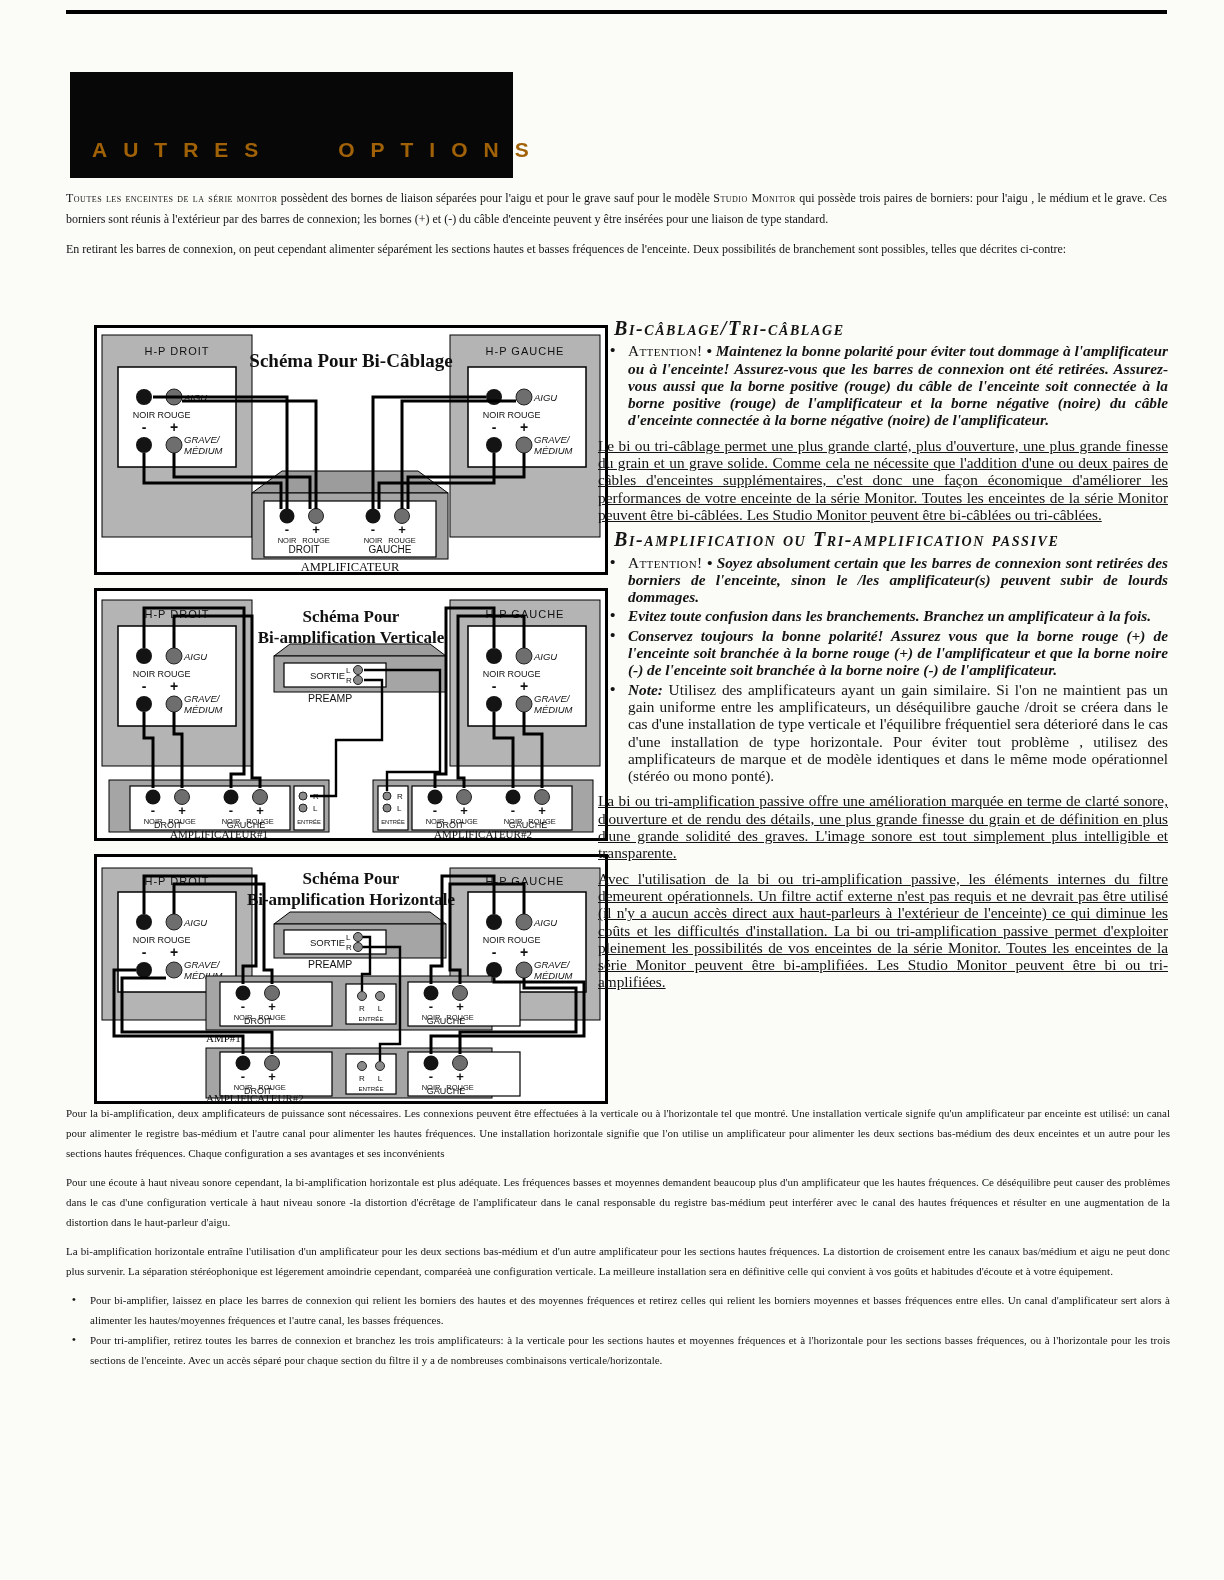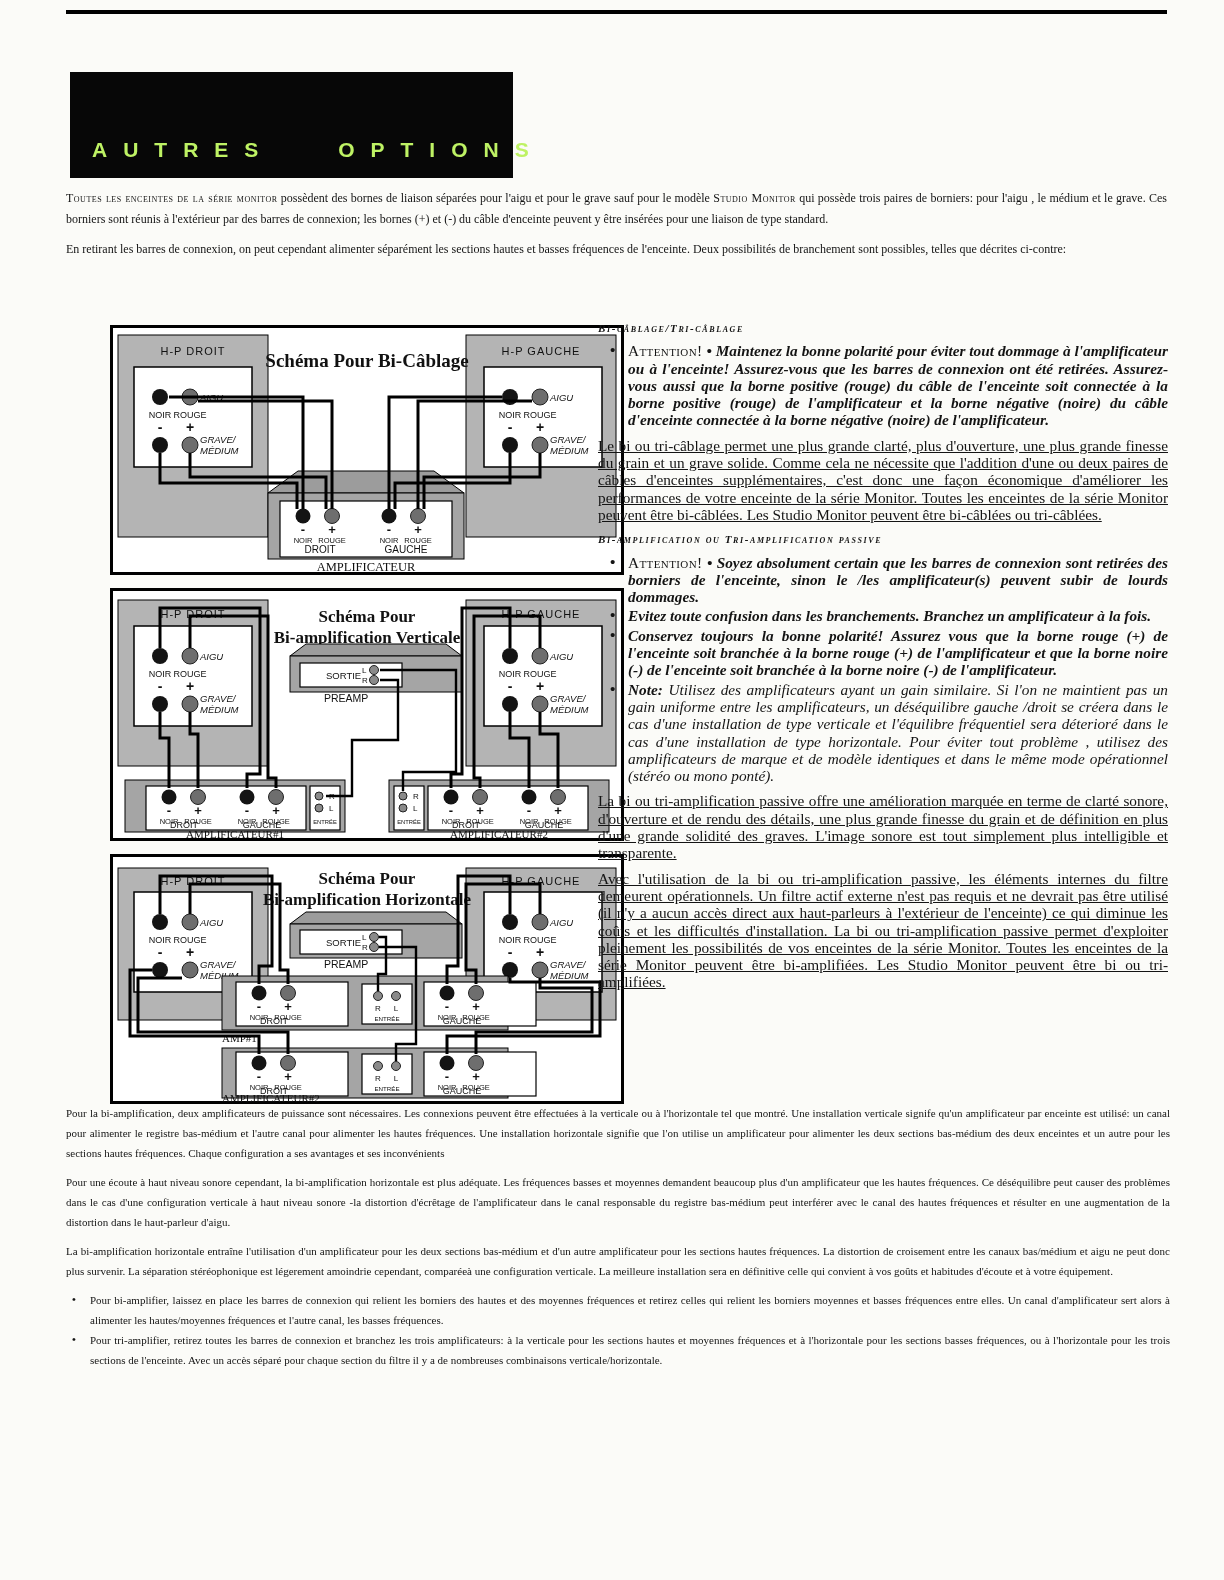--- a/index.html
+++ b/index.html
@@ -8,7 +8,7 @@
   .page{position:absolute;inset:0;overflow:hidden;}
   .topline{position:absolute;left:66px;top:10px;width:1101px;height:4px;background:#000;}
   .banner{position:absolute;left:70px;top:72px;width:443px;height:106px;background:#070707;}
-  .banner-title{position:absolute;left:22px;bottom:16px;color:#bef264;
+  .banner-title{position:absolute;left:22px;bottom:16px;color:#a16207;
       font-family:"Liberation Sans",sans-serif;font-weight:bold;font-size:21px;
       letter-spacing:16px;word-spacing:42px;white-space:nowrap;}
   .intro{position:absolute;left:66px;top:188px;width:1101px;font-size:12px;line-height:21px;}

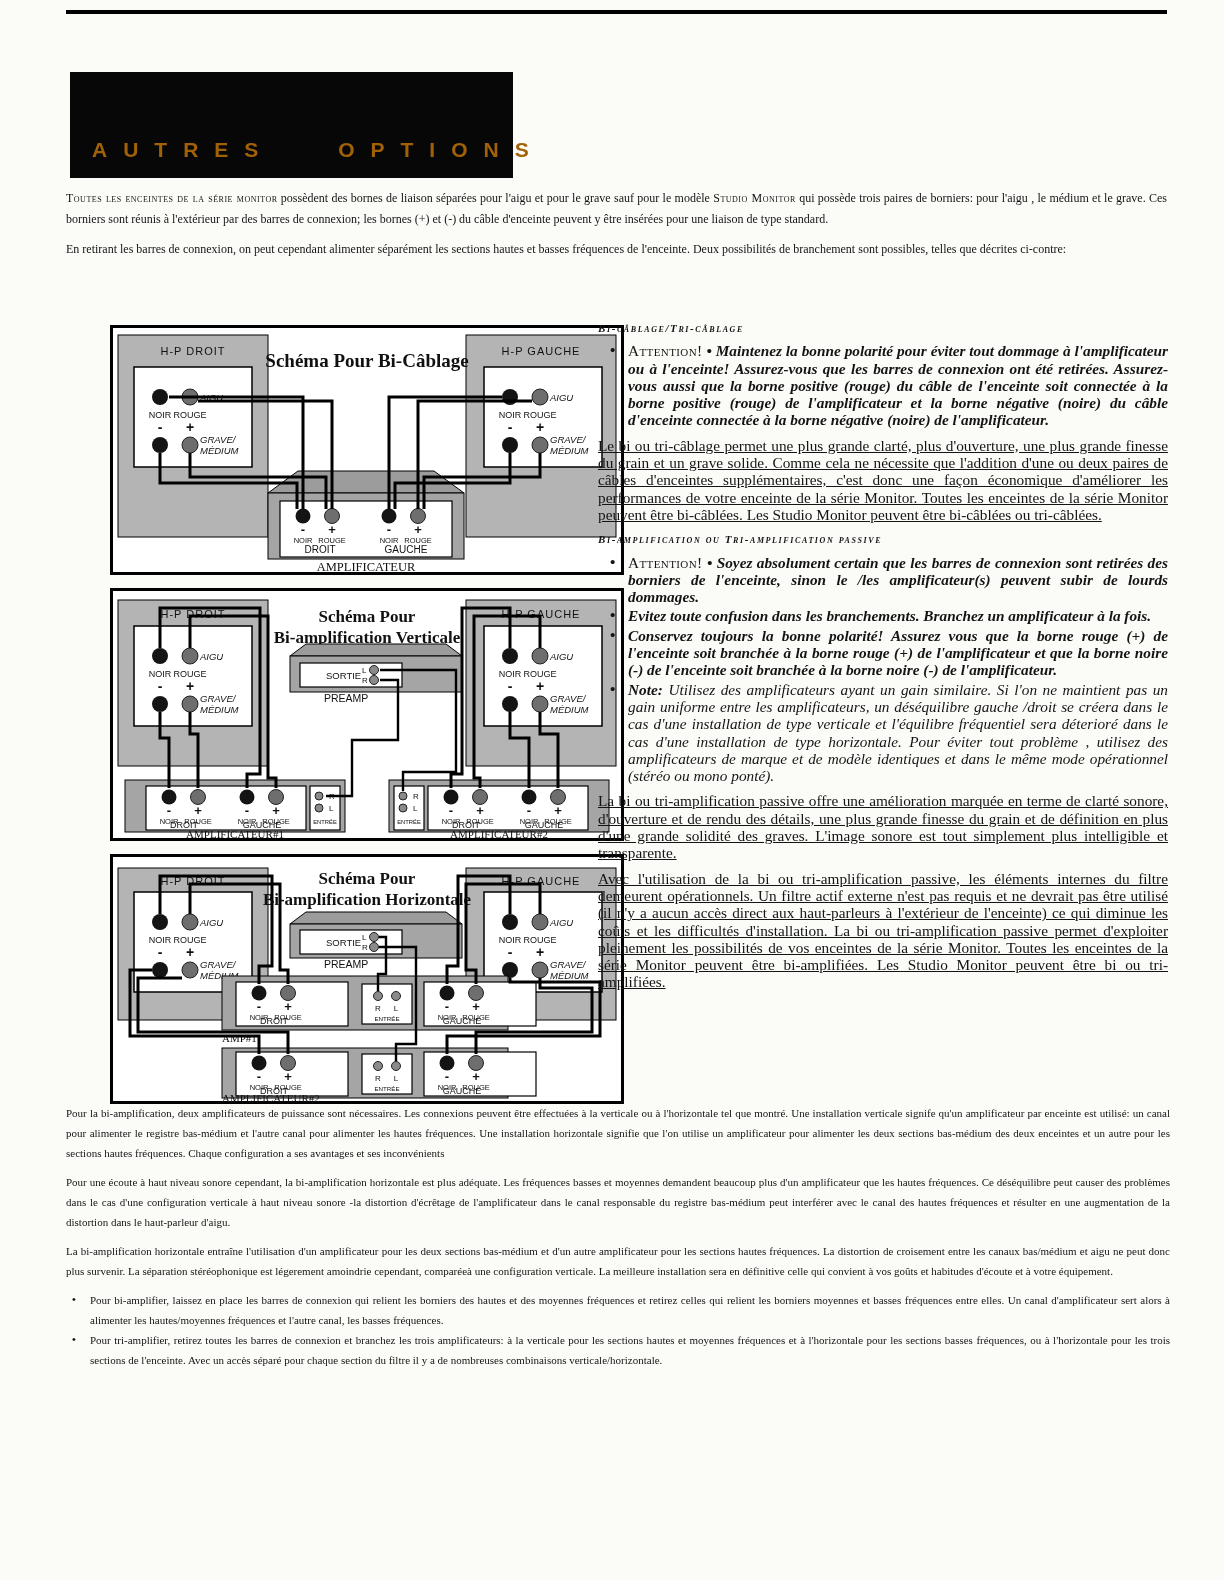--- a/index.html
+++ b/index.html
@@ -18,7 +18,7 @@
   .left-col svg{display:block;margin-bottom:13px;}
   .right-col{position:absolute;left:598px;top:320px;width:570px;font-size:15.3px;line-height:17.3px;}
   .sec-head{font-style:italic;font-weight:bold;font-variant:small-caps;
-      letter-spacing:1.6px;font-size:11px;margin:0 0 5px 0;}
+      letter-spacing:1.6px;font-size:20px;margin:0 0 5px 16px;}
   .right-col p{margin:0 0 8px 0;text-align:justify;text-decoration:underline;}
   .bullet-item{position:relative;padding-left:30px;text-align:justify;margin:0 0 2px 0;}
   .bullet-item .dot{position:absolute;left:12px;top:-1px;font-weight:bold;}

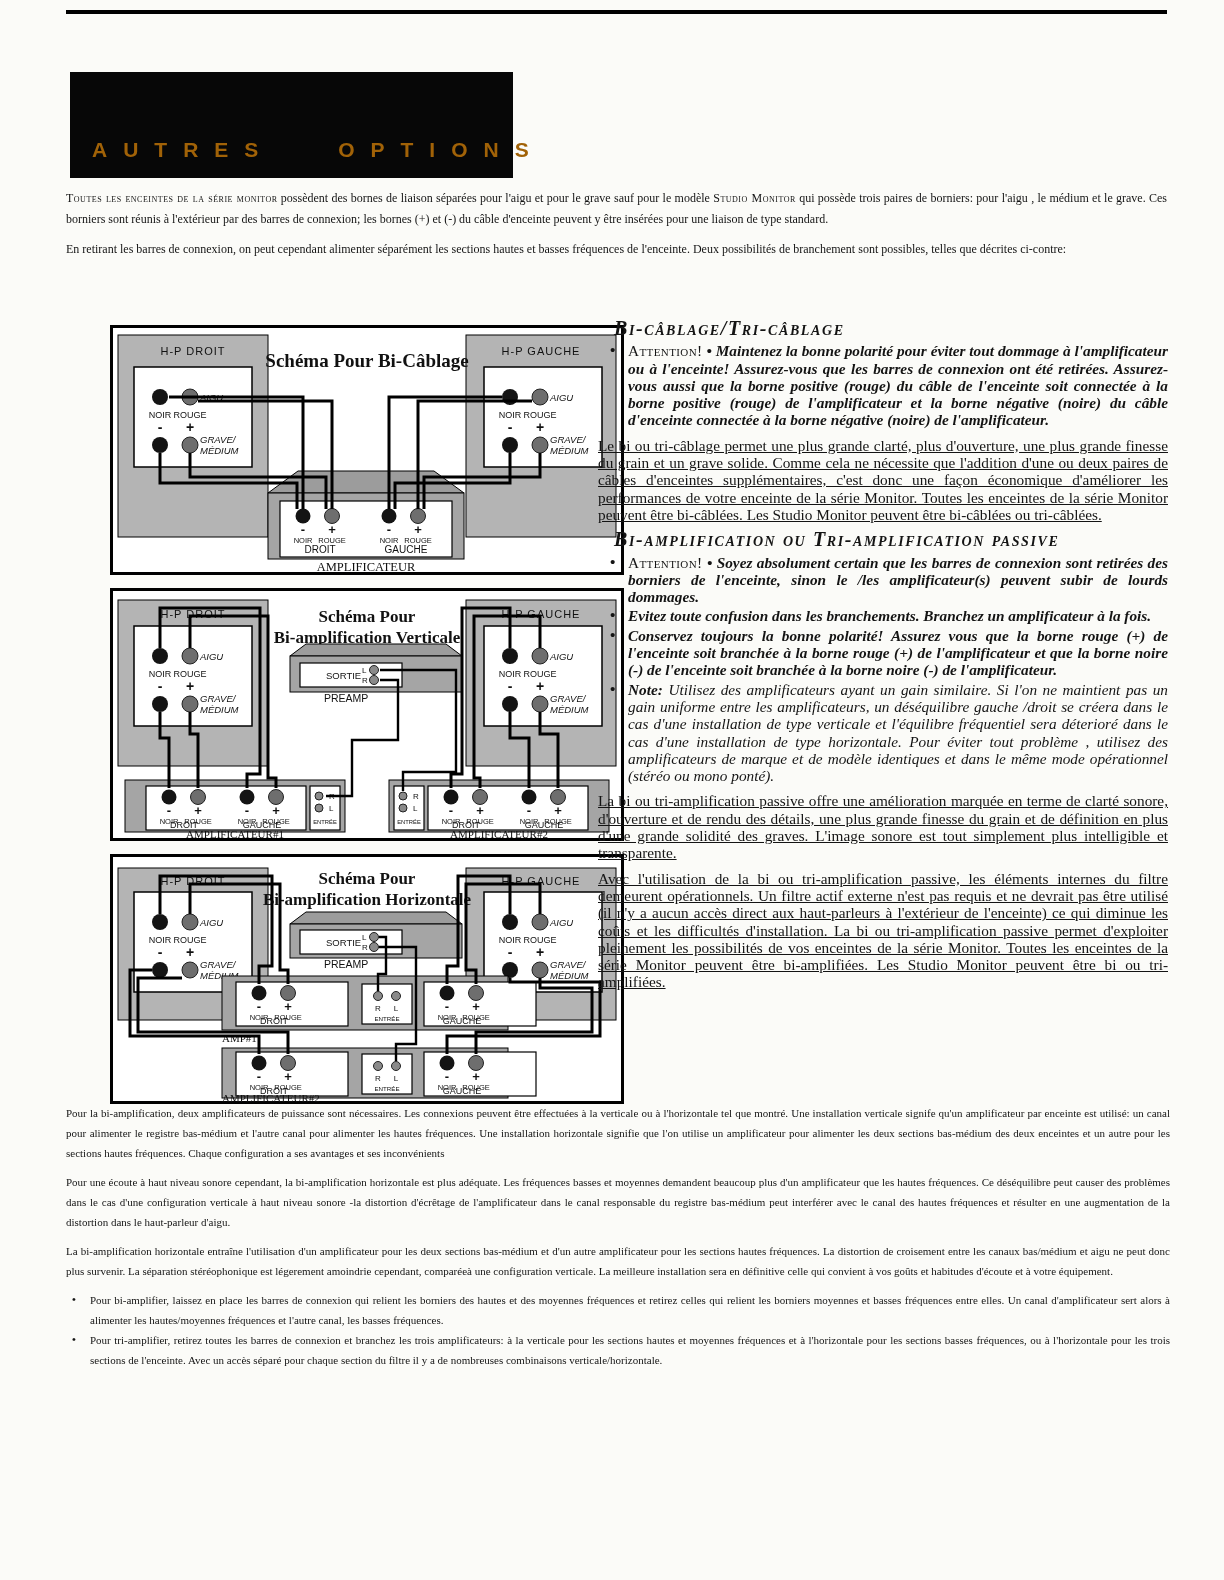--- a/index.html
+++ b/index.html
@@ -14,7 +14,7 @@
   .intro{position:absolute;left:66px;top:188px;width:1101px;font-size:12px;line-height:21px;}
   .intro p{margin:0 0 9px 0;text-align:justify;}
   .sc{font-variant:small-caps;letter-spacing:.5px;}
-  .left-col{position:absolute;left:82px;top:325px;width:514px;padding-left:28px;}
+  .left-col{position:absolute;left:66px;top:325px;width:514px;padding-left:28px;}
   .left-col svg{display:block;margin-bottom:13px;}
   .right-col{position:absolute;left:598px;top:320px;width:570px;font-size:15.3px;line-height:17.3px;}
   .sec-head{font-style:italic;font-weight:bold;font-variant:small-caps;

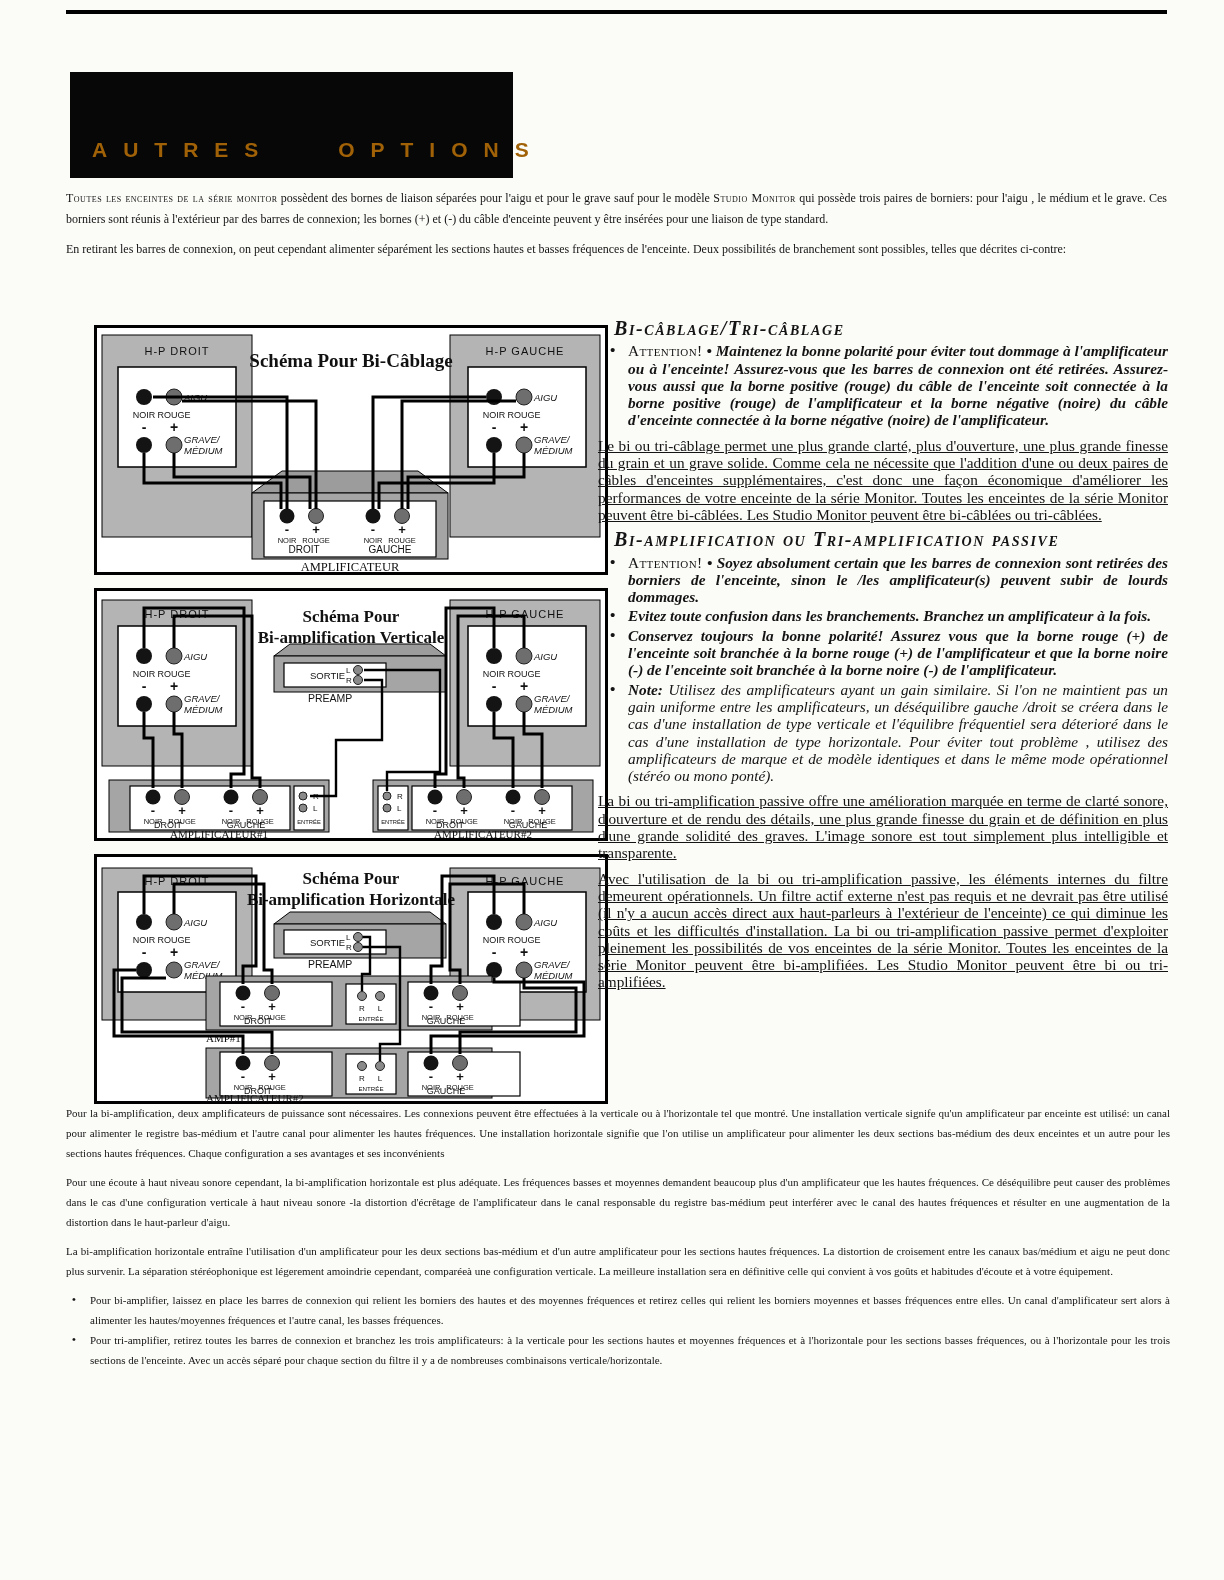--- a/index.html
+++ b/index.html
@@ -23,7 +23,7 @@
   .bullet-item{position:relative;padding-left:30px;text-align:justify;margin:0 0 2px 0;}
   .bullet-item .dot{position:absolute;left:12px;top:-1px;font-weight:bold;}
   .bi{font-weight:bold;font-style:italic;}
-  .it{font-style:italic;}
+  .it{}
   .scb{font-variant:small-caps;font-weight:normal;letter-spacing:.4px;margin-top:23px;}
   .bullets{margin-bottom:8px;}
   .bottom{position:absolute;left:66px;top:1103px;width:1104px;font-size:11px;line-height:20px;}

